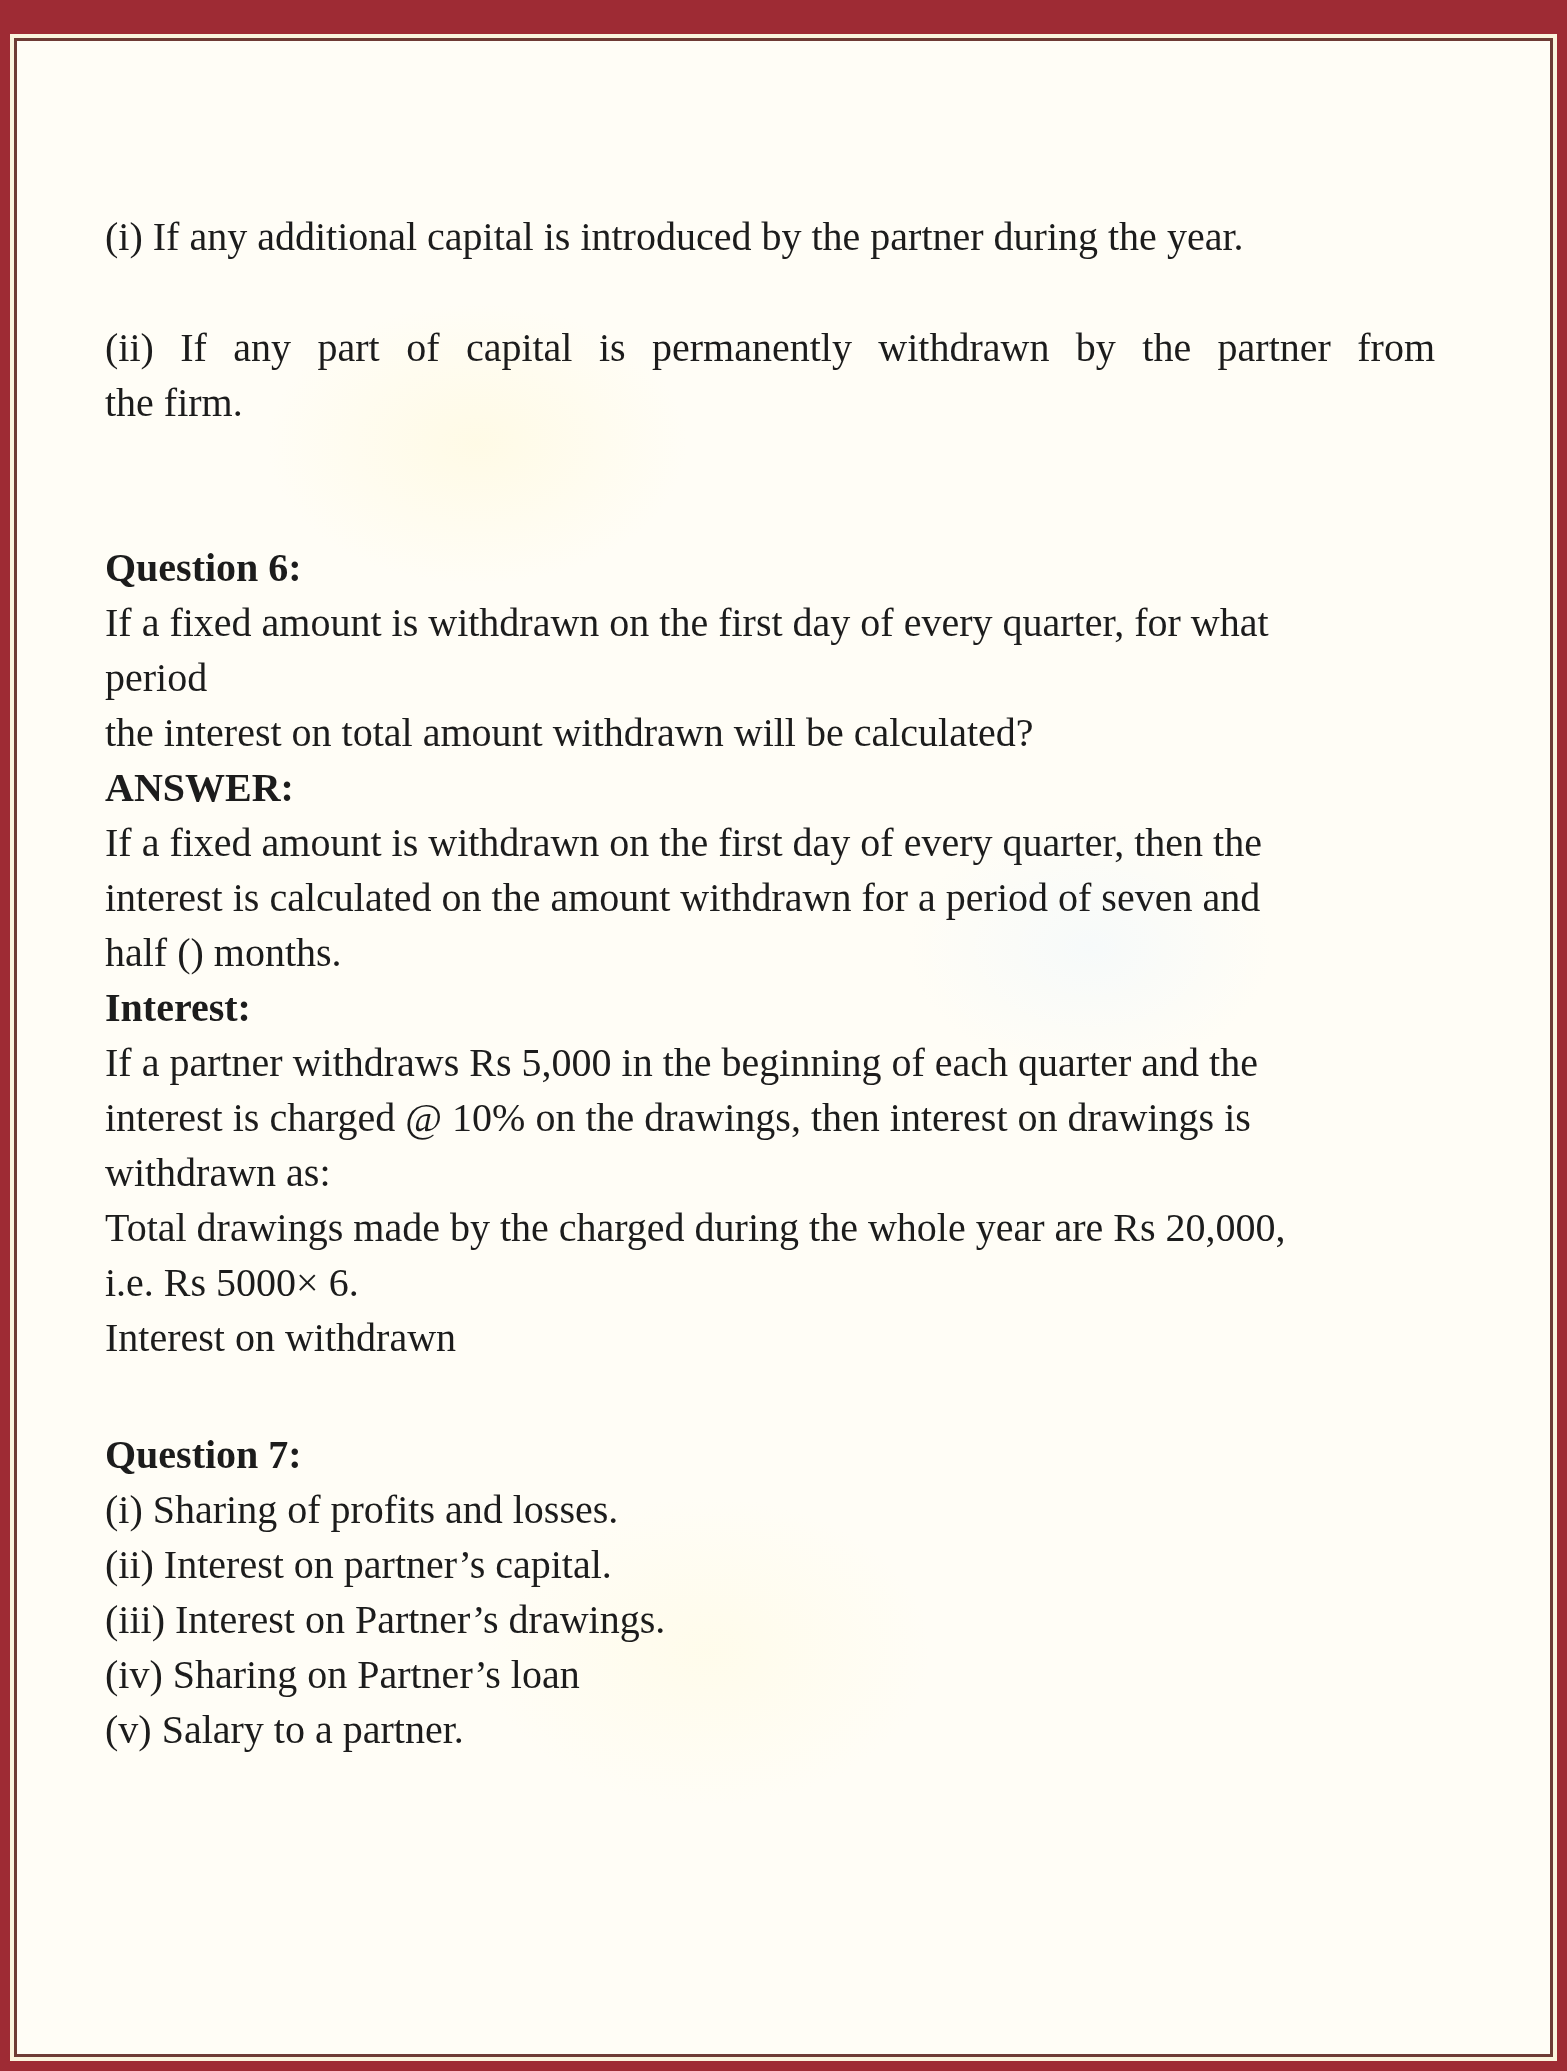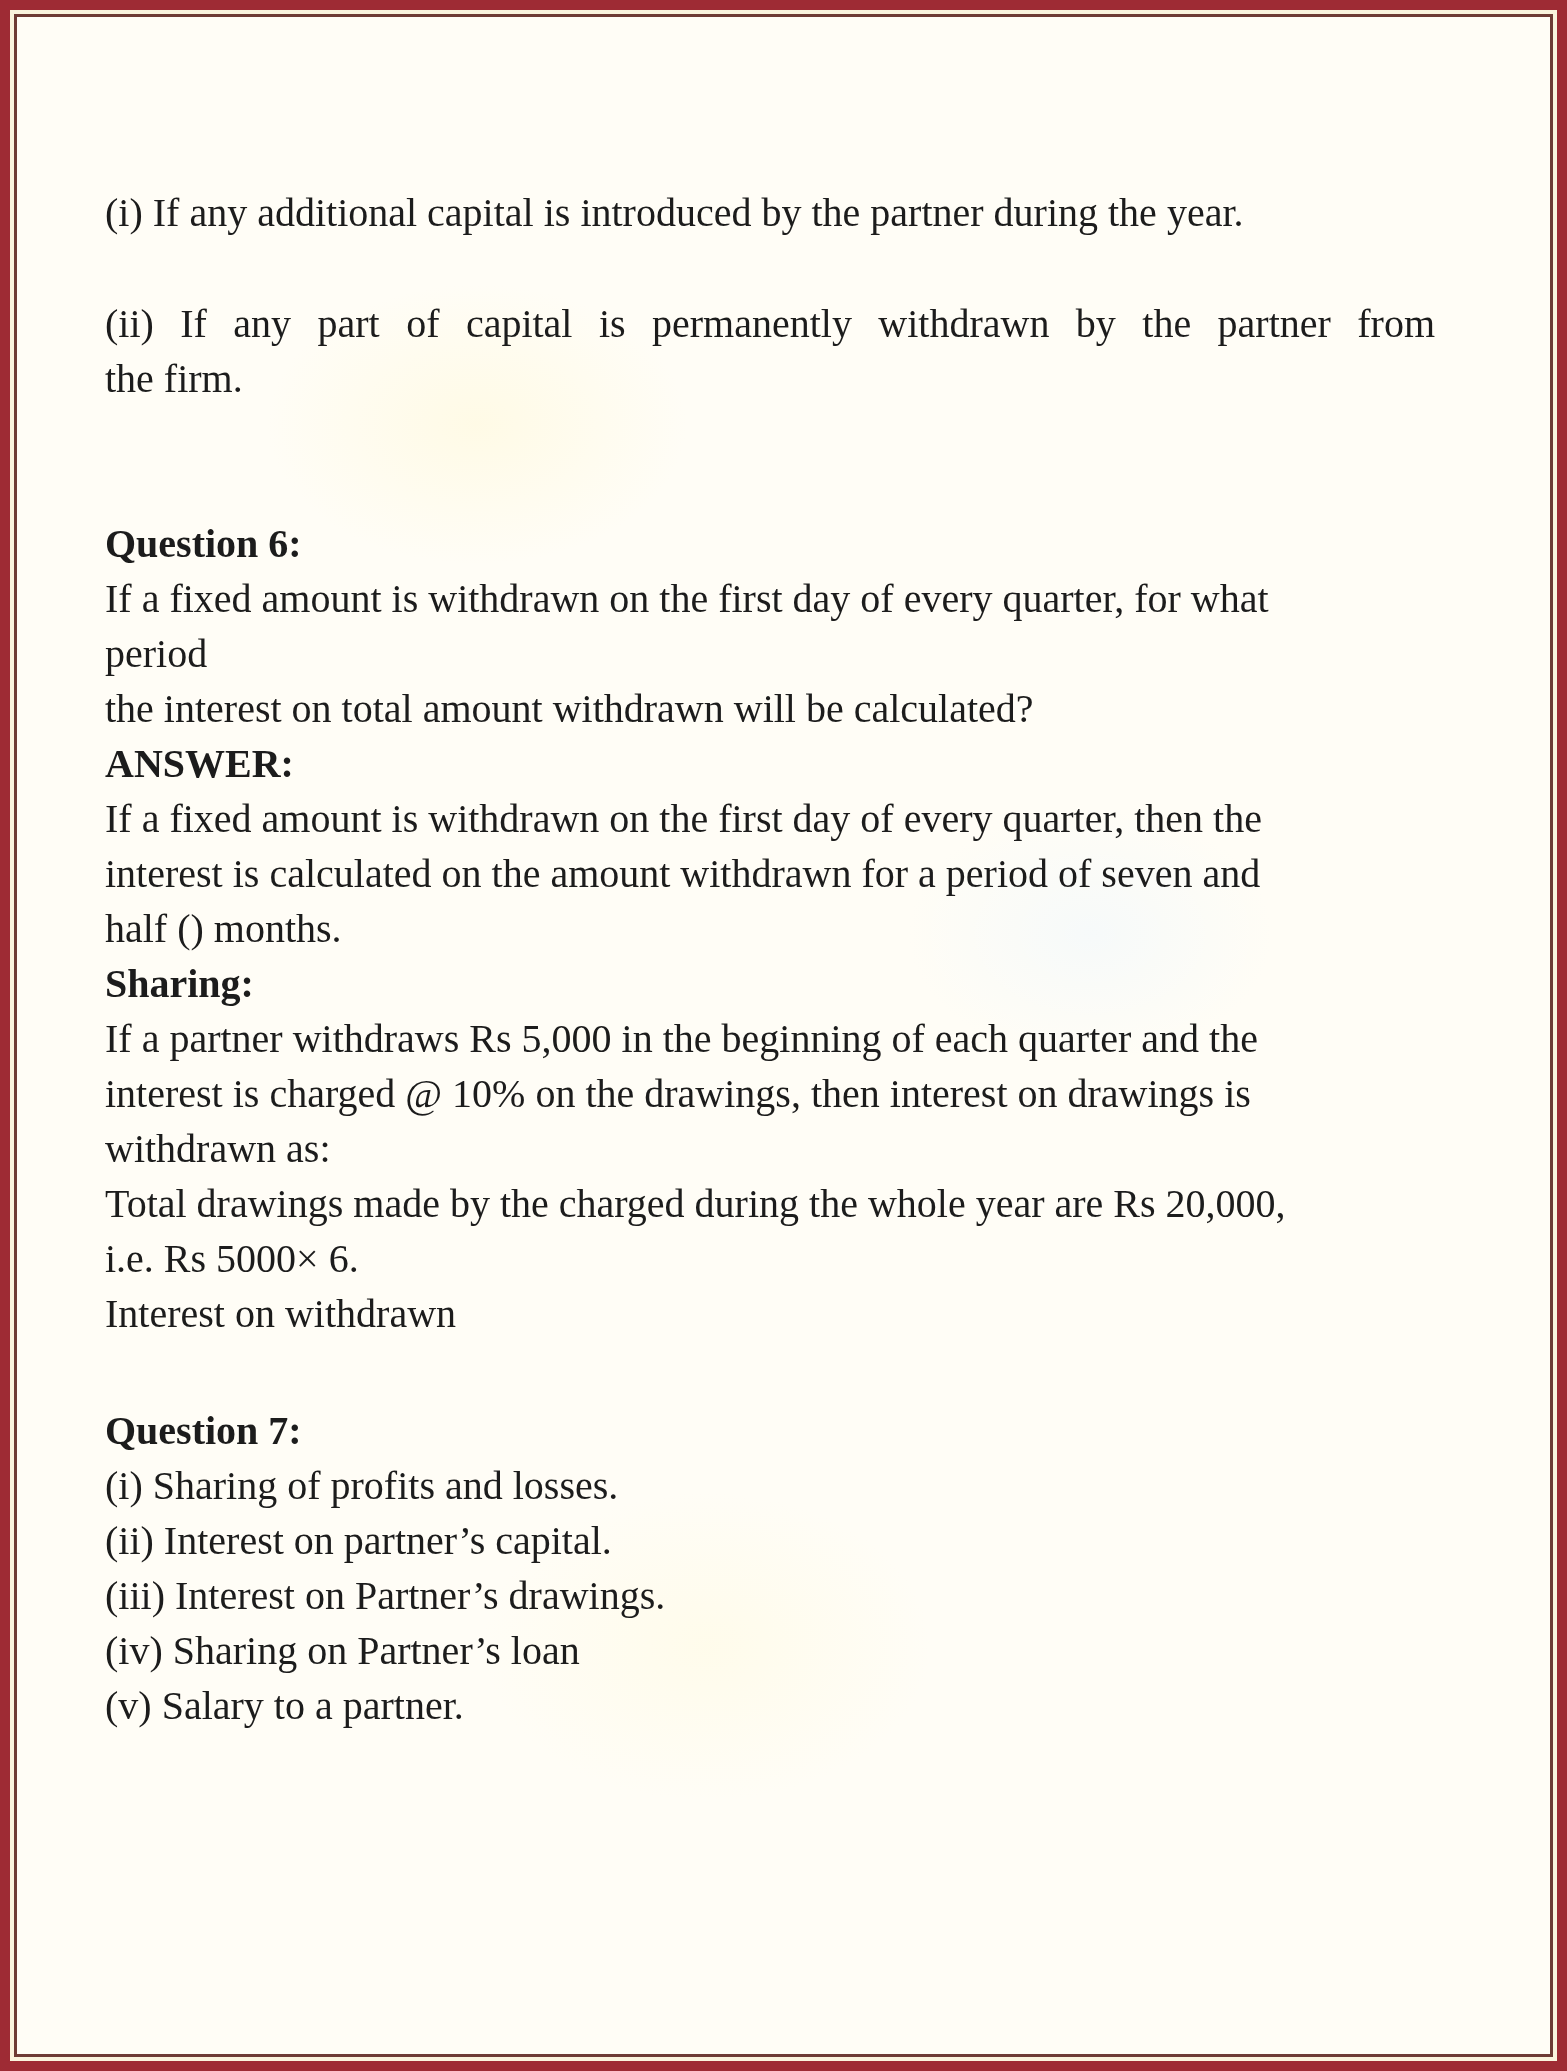--- a/index.html
+++ b/index.html
@@ -26,6 +26,7 @@
     box-shadow: 0 0 0 4px #faf4de;
     box-sizing: border-box;
     overflow: hidden;
+    margin-top: 24px;
   }
   .content {
     padding: 168px 115px 0 88px;

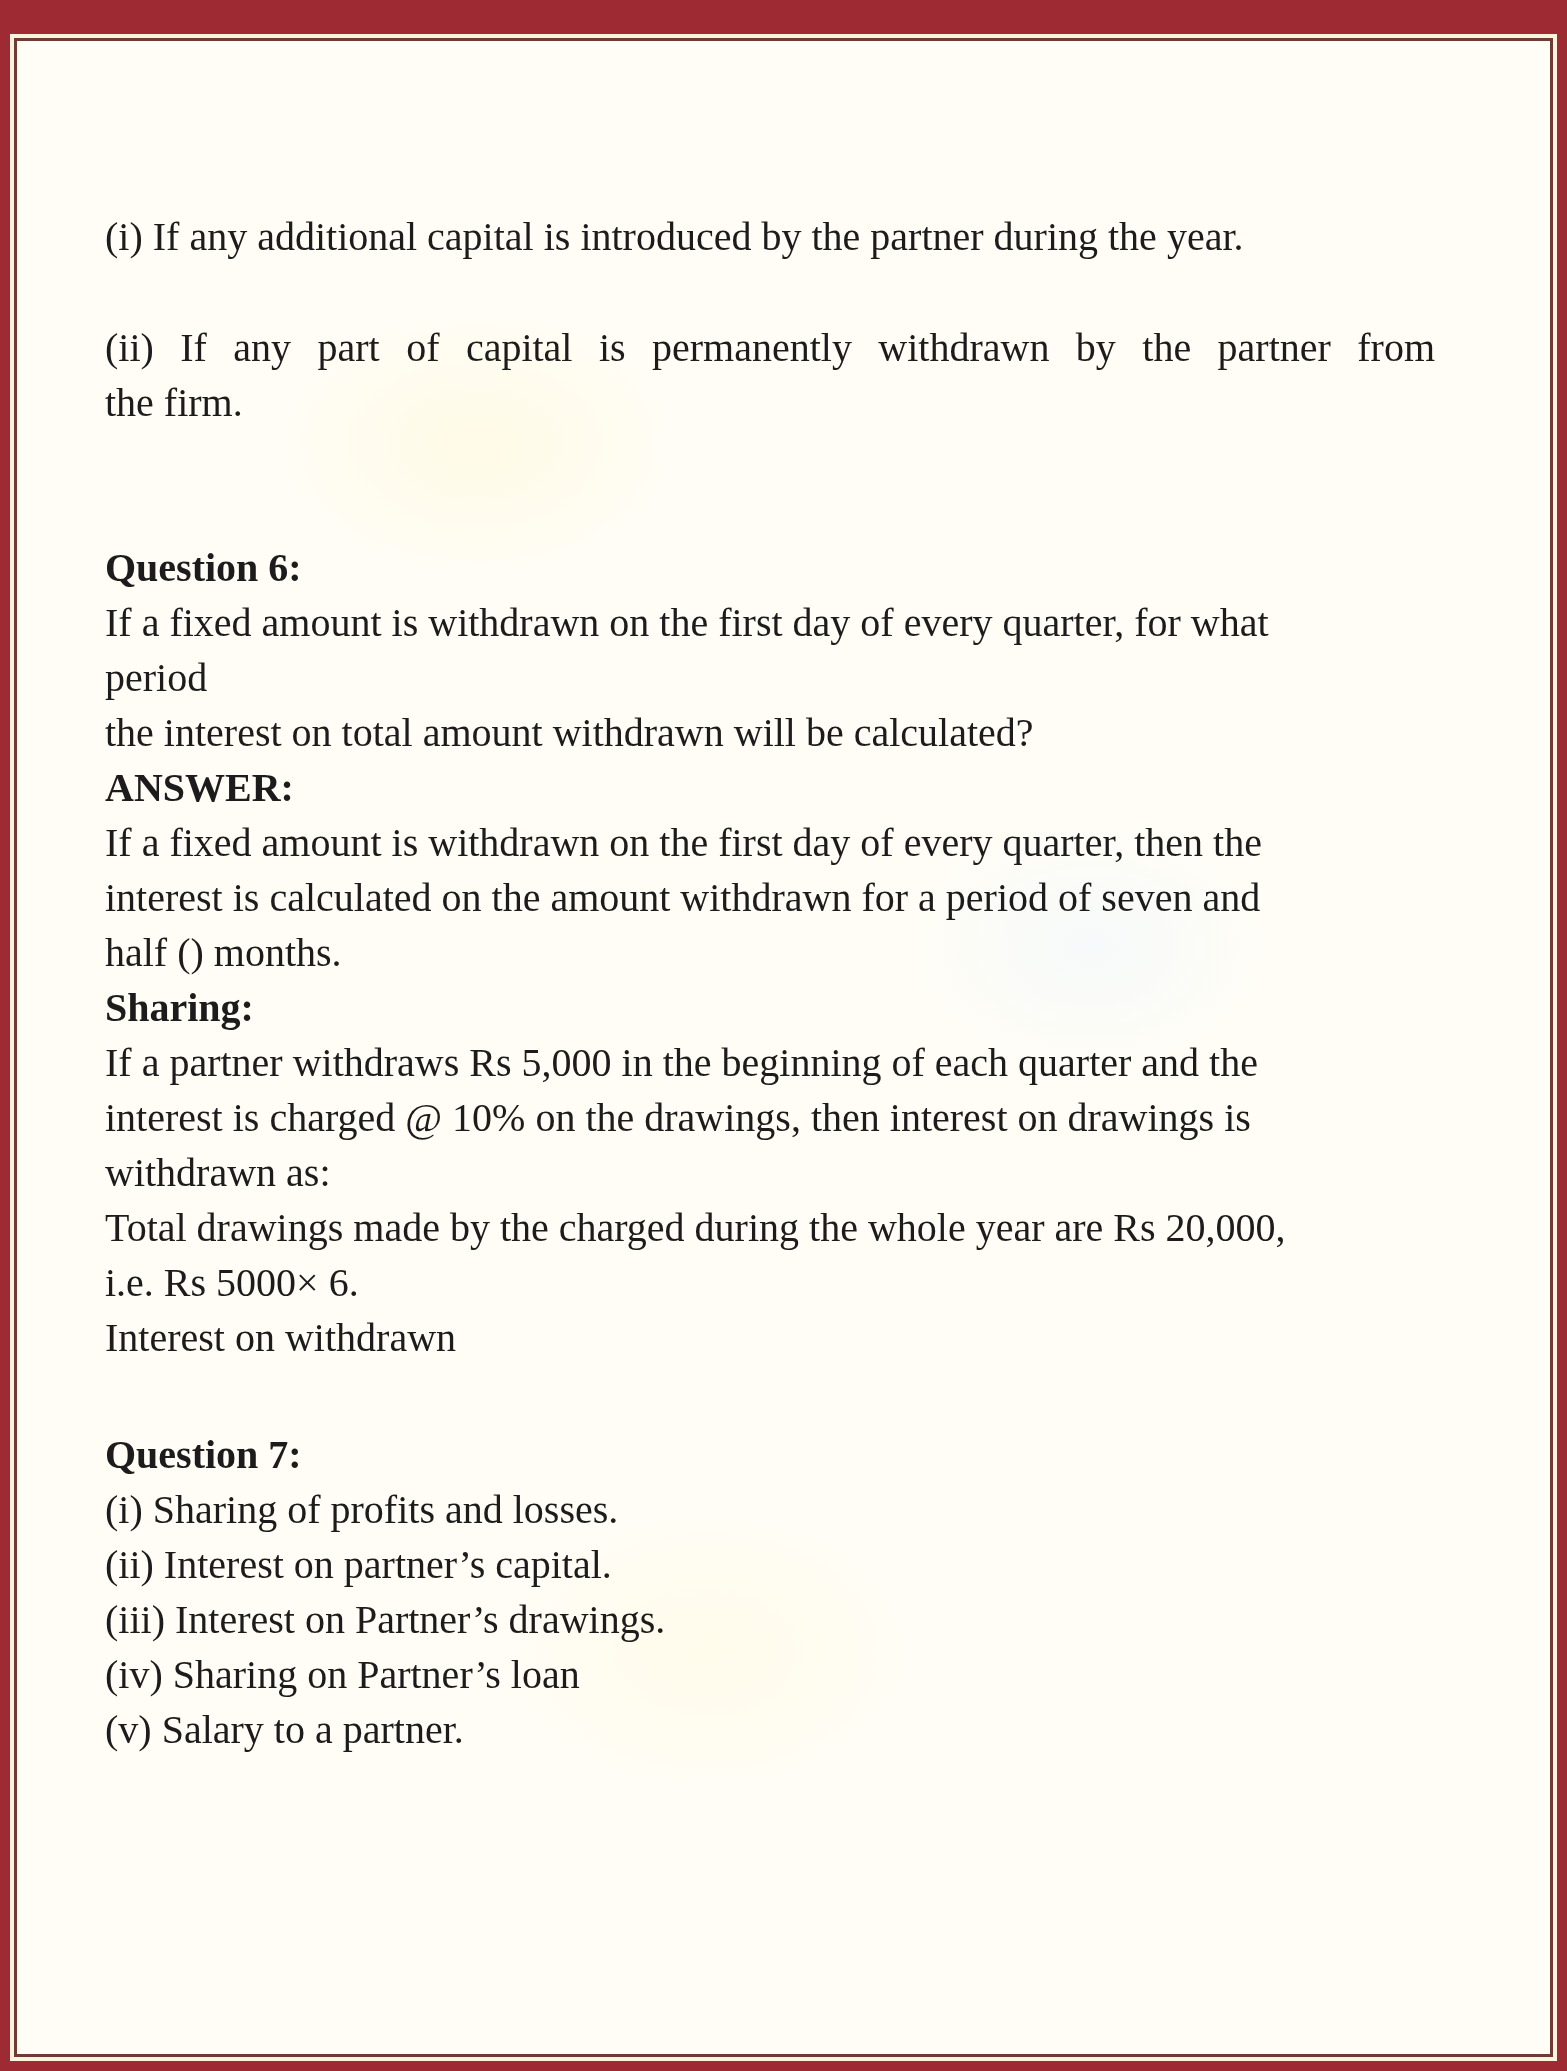--- a/index.html
+++ b/index.html
@@ -73,7 +73,7 @@
       <div class="line">If a fixed amount is withdrawn on the first day of every quarter, then the</div>
       <div class="line">interest is calculated on the amount withdrawn for a period of seven and</div>
       <div class="line">half () months.</div>
-      <div class="line heading">Sharing:</div>
+      <div class="line heading">Interest:</div>
       <div class="line">If a partner withdraws Rs 5,000 in the beginning of each quarter and the</div>
       <div class="line">interest is charged @ 10% on the drawings, then interest on drawings is</div>
       <div class="line">withdrawn as:</div>

